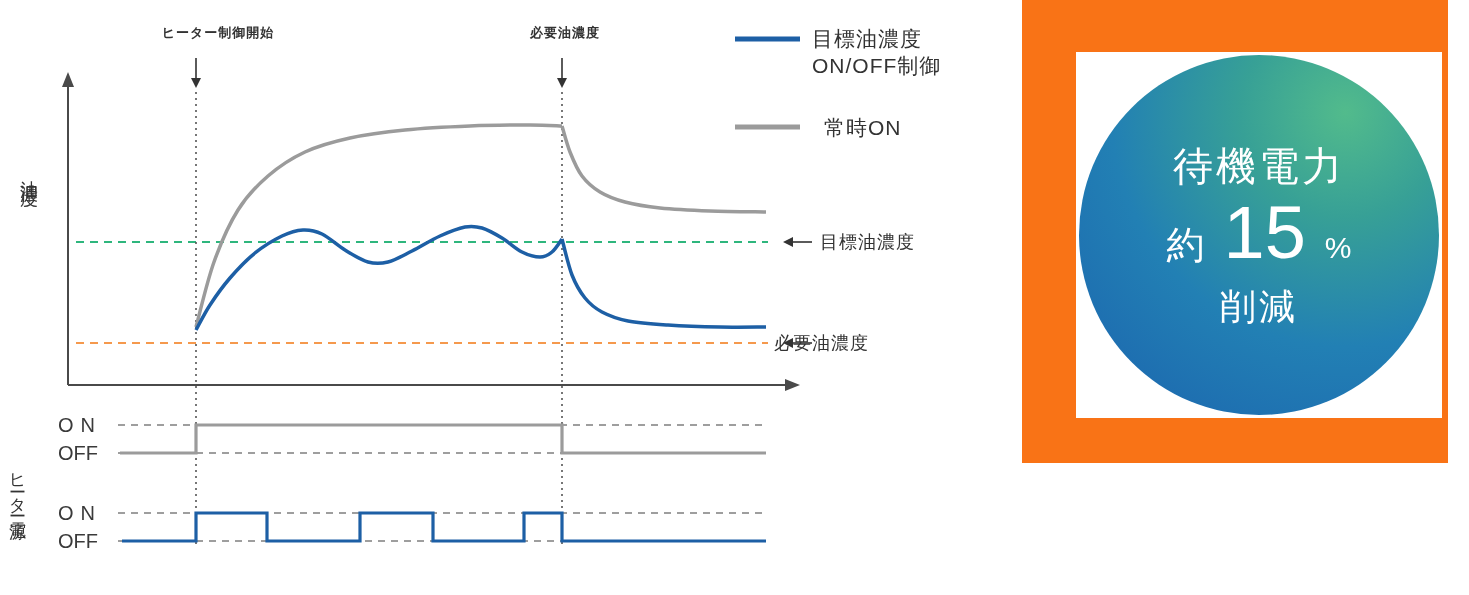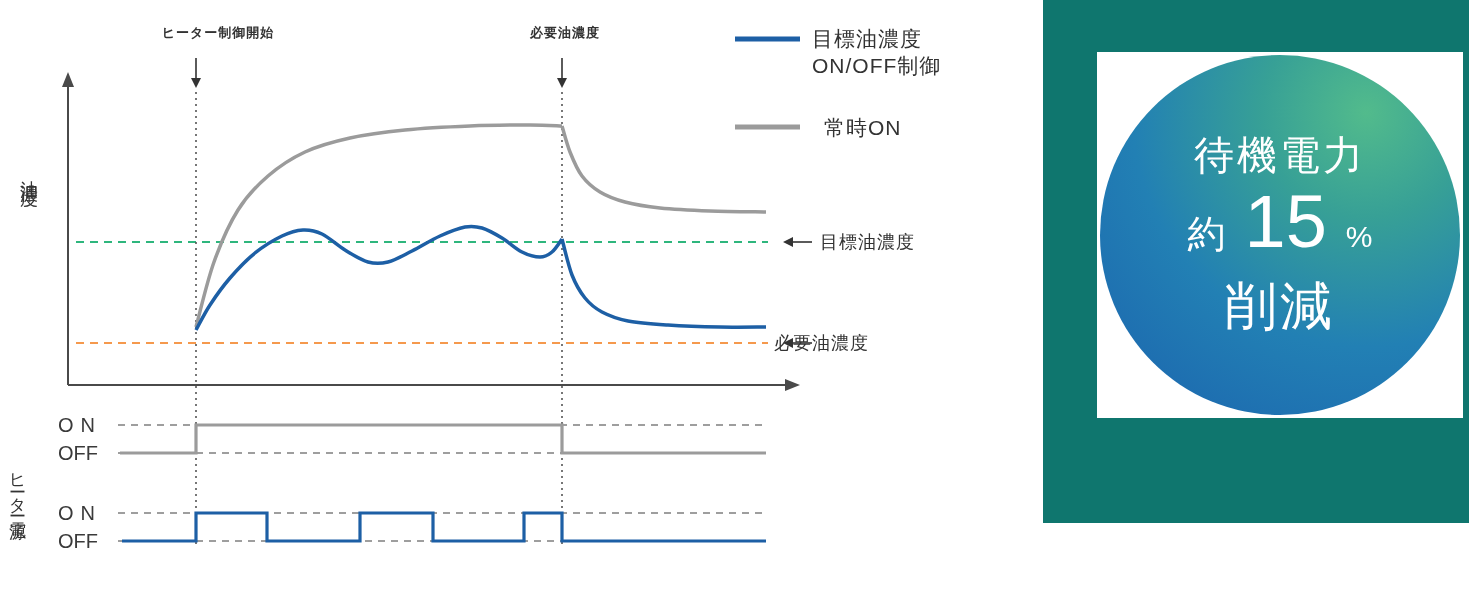--- a/index.html
+++ b/index.html
@@ -15,7 +15,7 @@
   .vert{writing-mode:vertical-rl;letter-spacing:4px;font-size:18px;}
   .vert-group{writing-mode:vertical-rl;letter-spacing:2px;font-size:17px;transform:translateY(-50%);}
 
-  .panel{position:absolute;left:1043px;top:0;width:426px;height:523px;background:#0f766e;}
+  .panel{position:absolute;left:1022px;top:0;width:426px;height:463px;background:#f97316;}
   .card{position:absolute;left:54px;top:52px;width:366px;height:366px;background:#ffffff;}
   .circle{position:absolute;left:3px;top:3px;width:360px;height:360px;border-radius:50%;
           background:radial-gradient(circle at 74% 16%, #52bb8c 0%, #37a096 26%, #2280b4 58%, #1b62ae 100%);

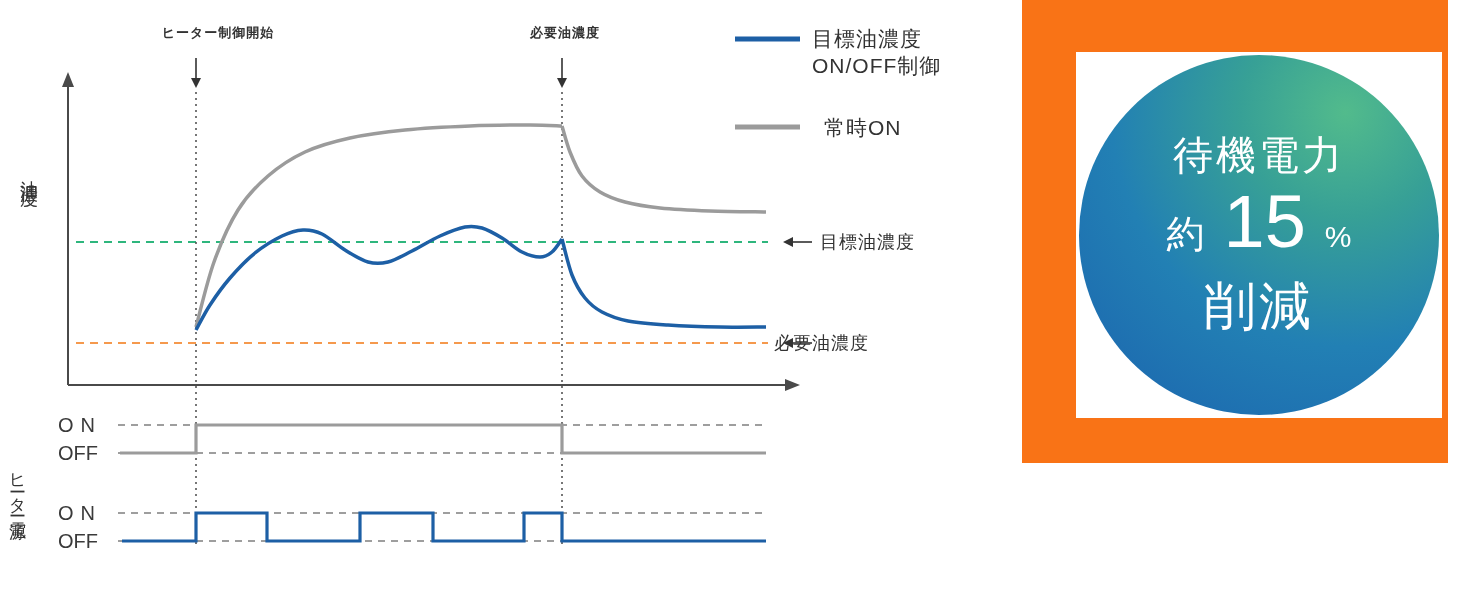--- a/index.html
+++ b/index.html
@@ -24,7 +24,7 @@
   .b2{display:flex;align-items:baseline;font-size:38px;margin-top:2px;}
   .b2 .num{font-size:74px;line-height:1;margin:0 19px;}
   .b2 .pct{font-size:30px;}
-  .b3{font-size:52px;margin-top:12px;letter-spacing:3px;}
+  .b3{font-size:36px;margin-top:12px;letter-spacing:3px;}
 </style>
 </head>
 <body>

